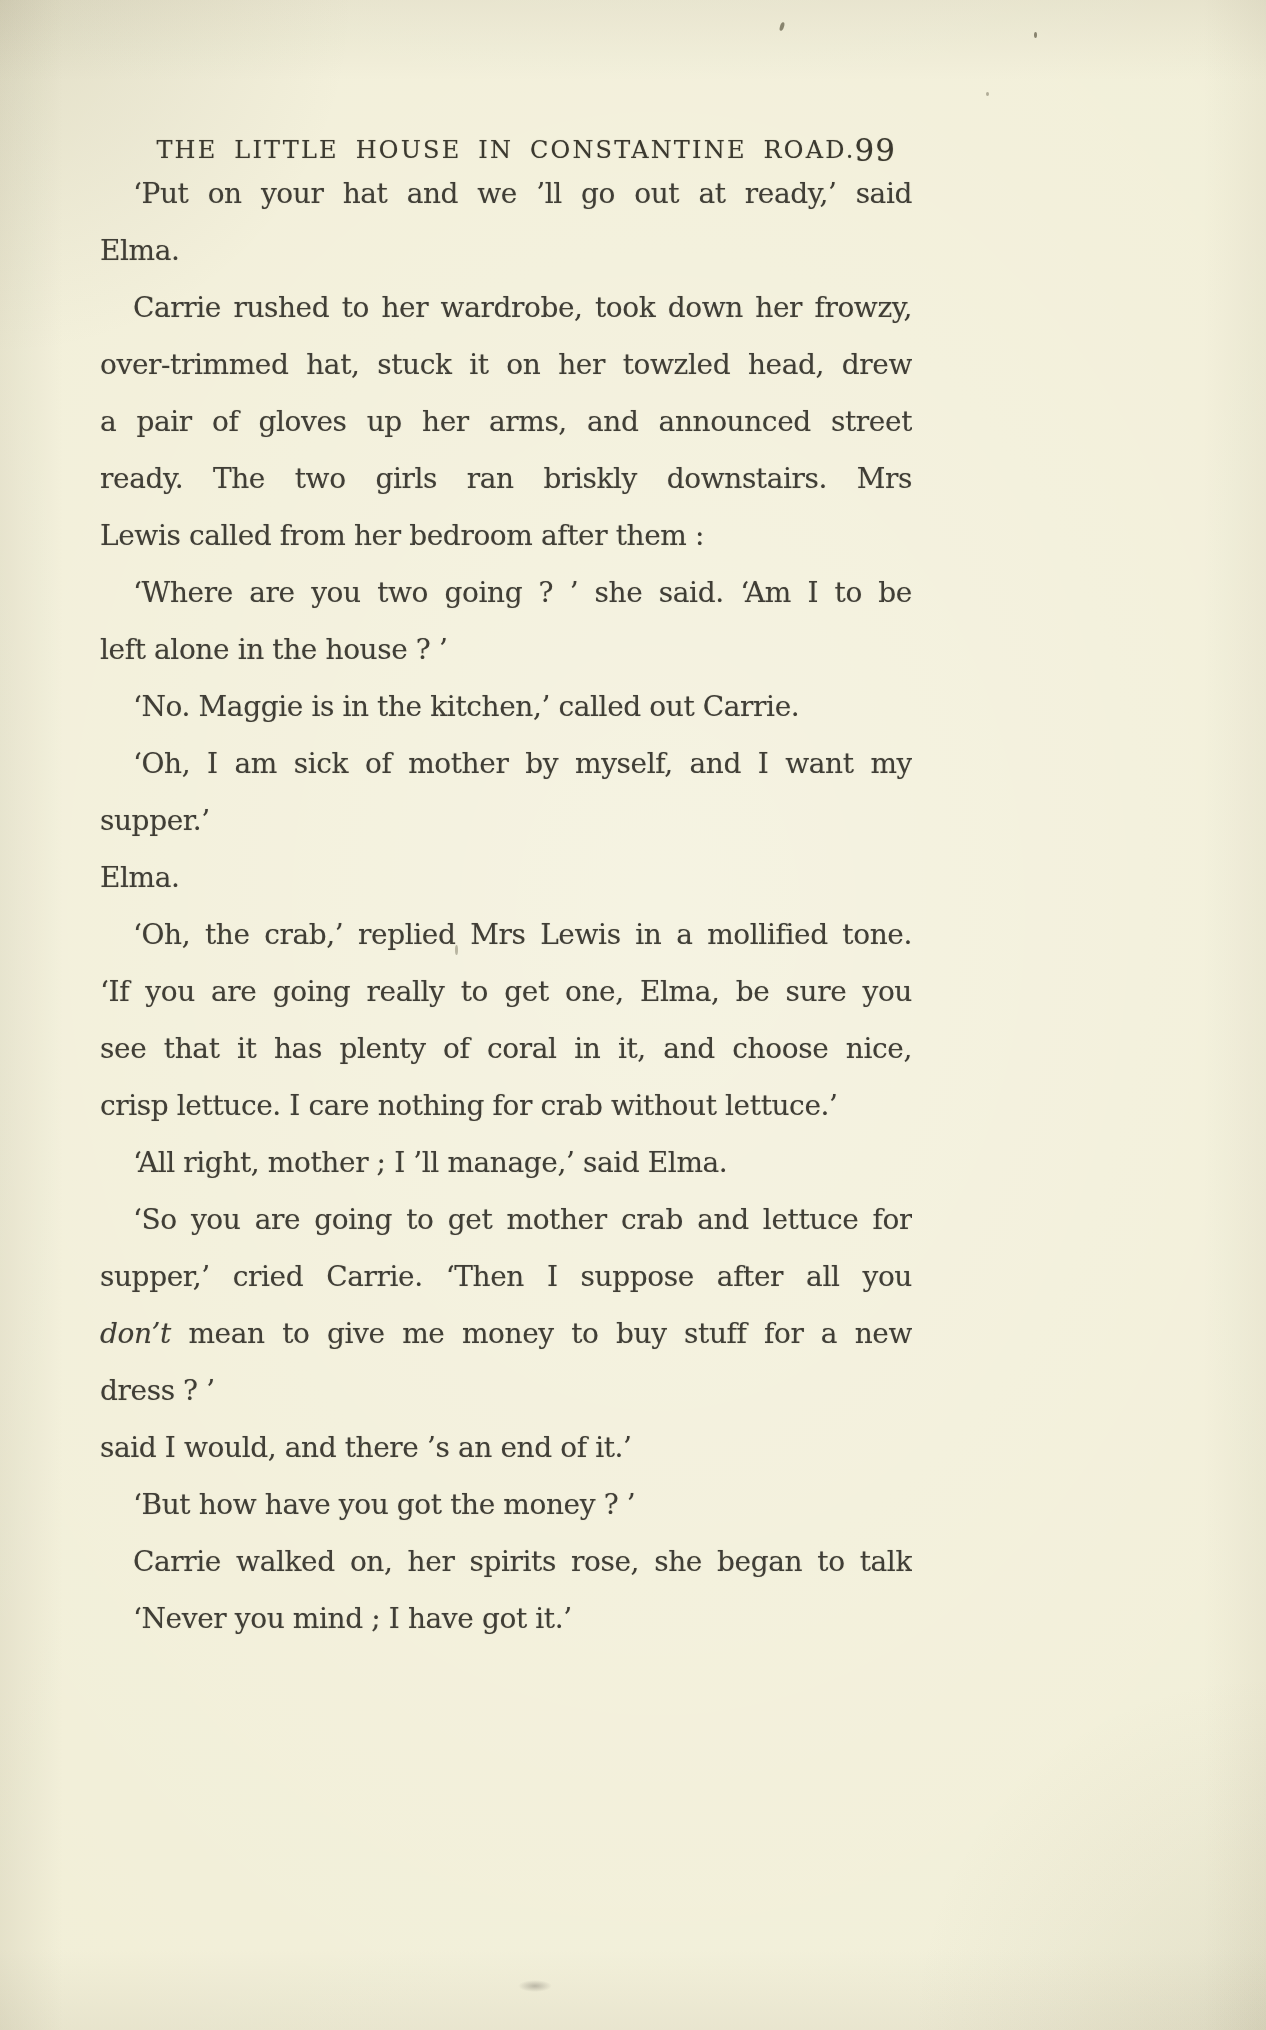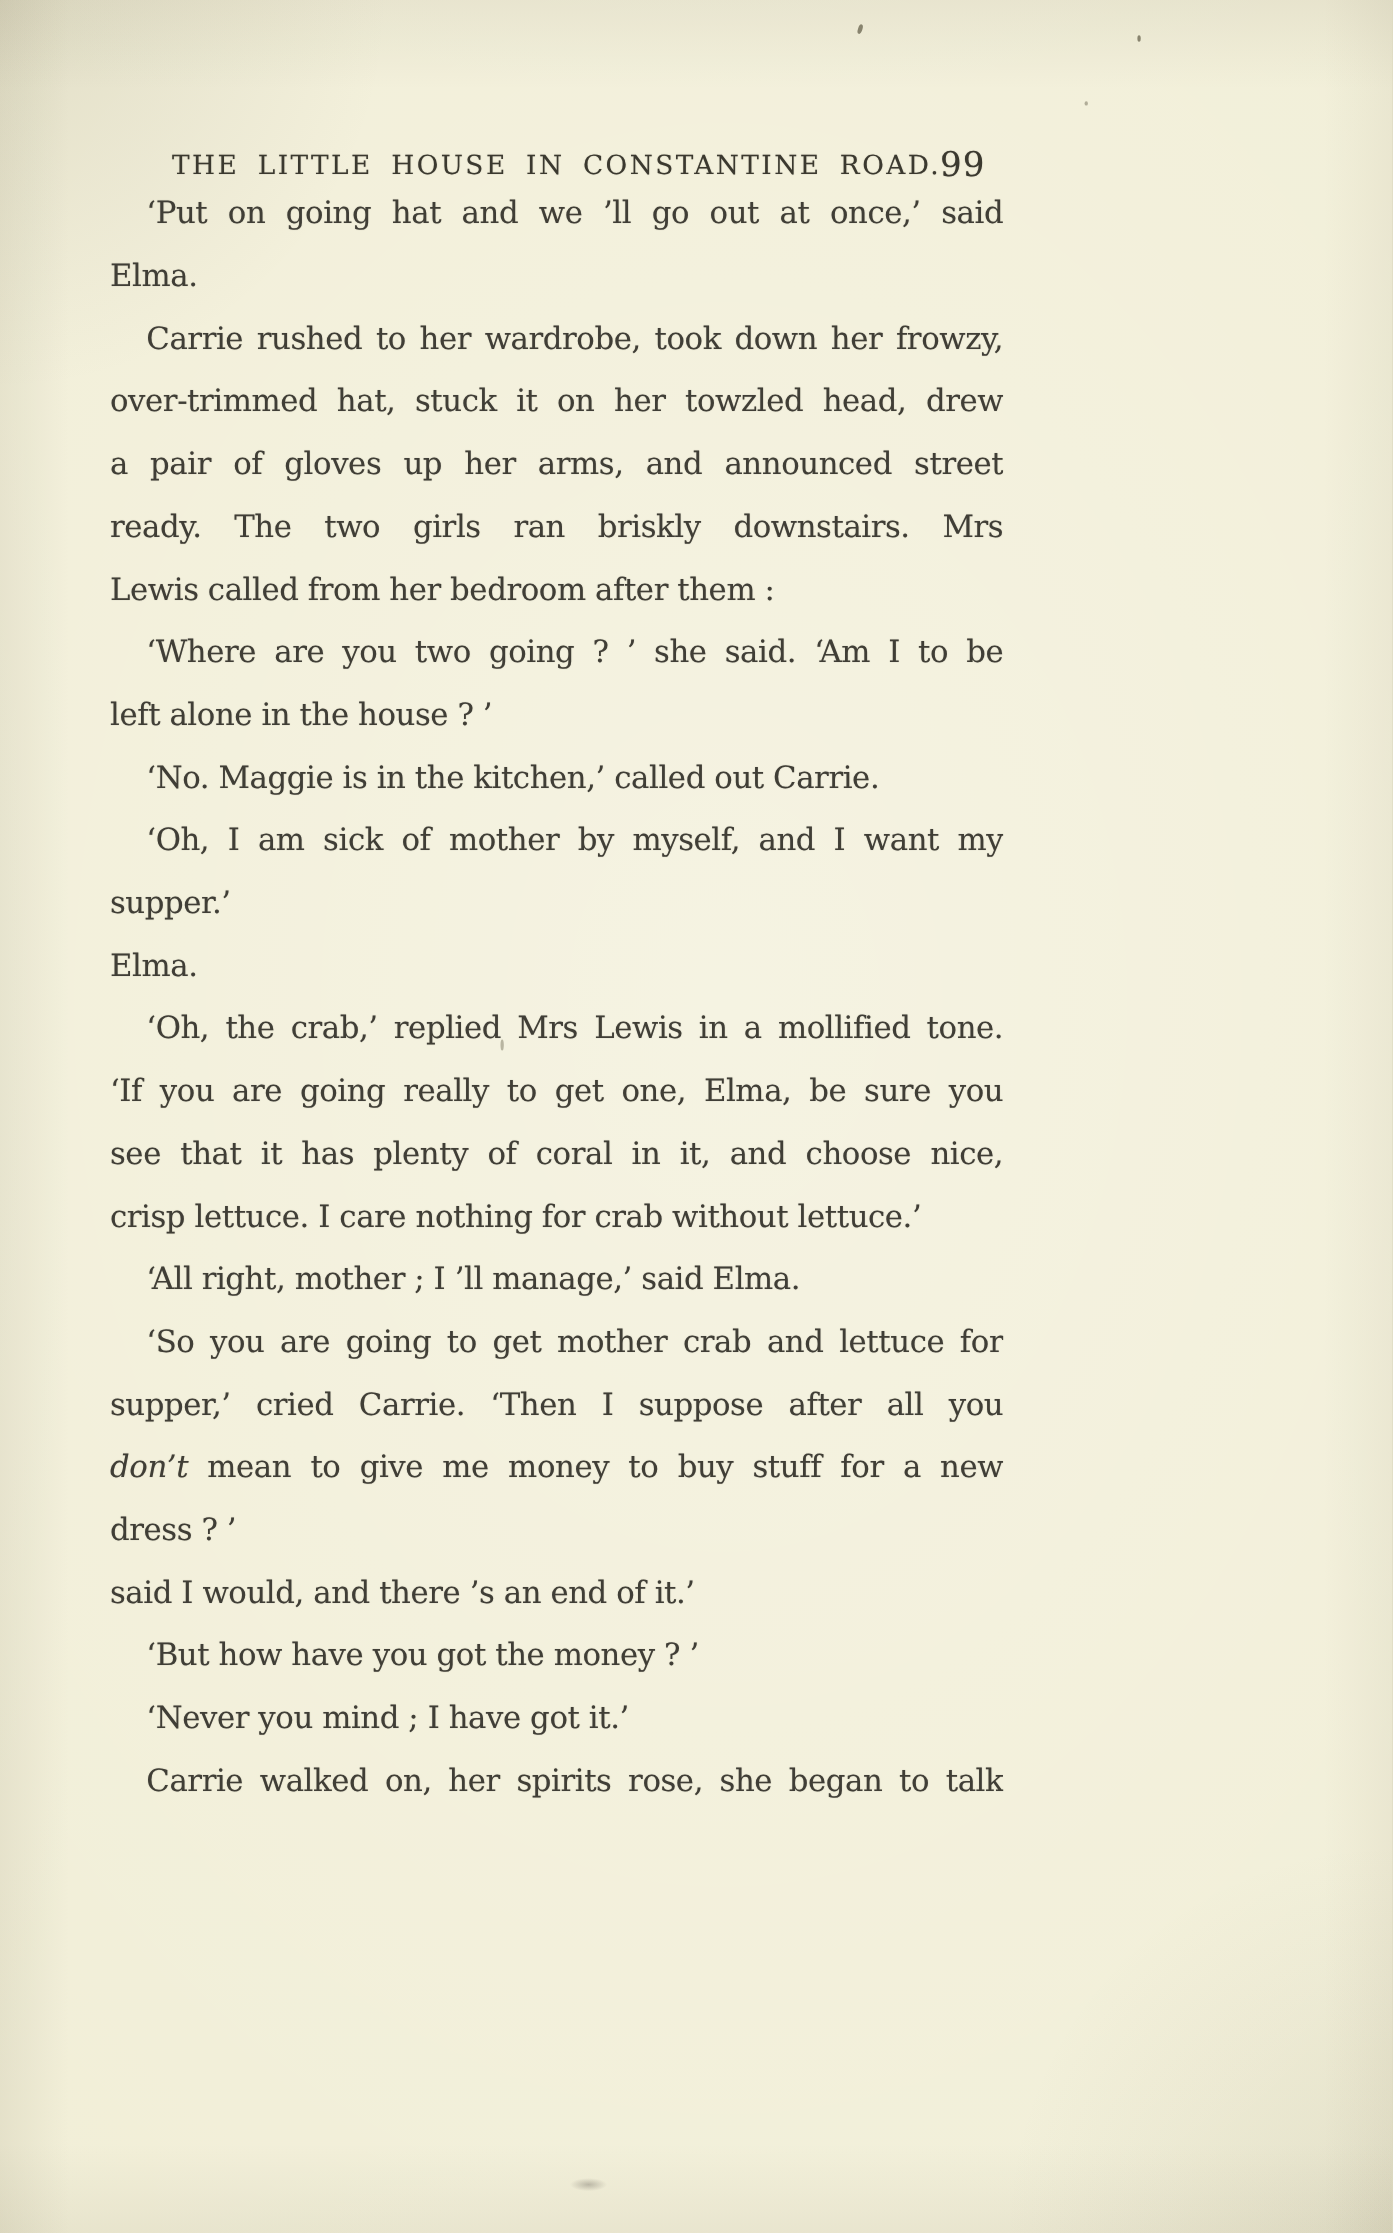--- a/index.html
+++ b/index.html
@@ -86,7 +86,7 @@
 
   <div class="text-block">
       <div>
-        <div class="line indent"><span>‘Put on going hat and we ’ll go out at once,’ said</span></div>
+        <div class="line indent"><span>‘Put on your hat and we ’ll go out at ready,’ said</span></div>
         <div class="line last"><span>Elma.</span></div>
       </div>
       <div>

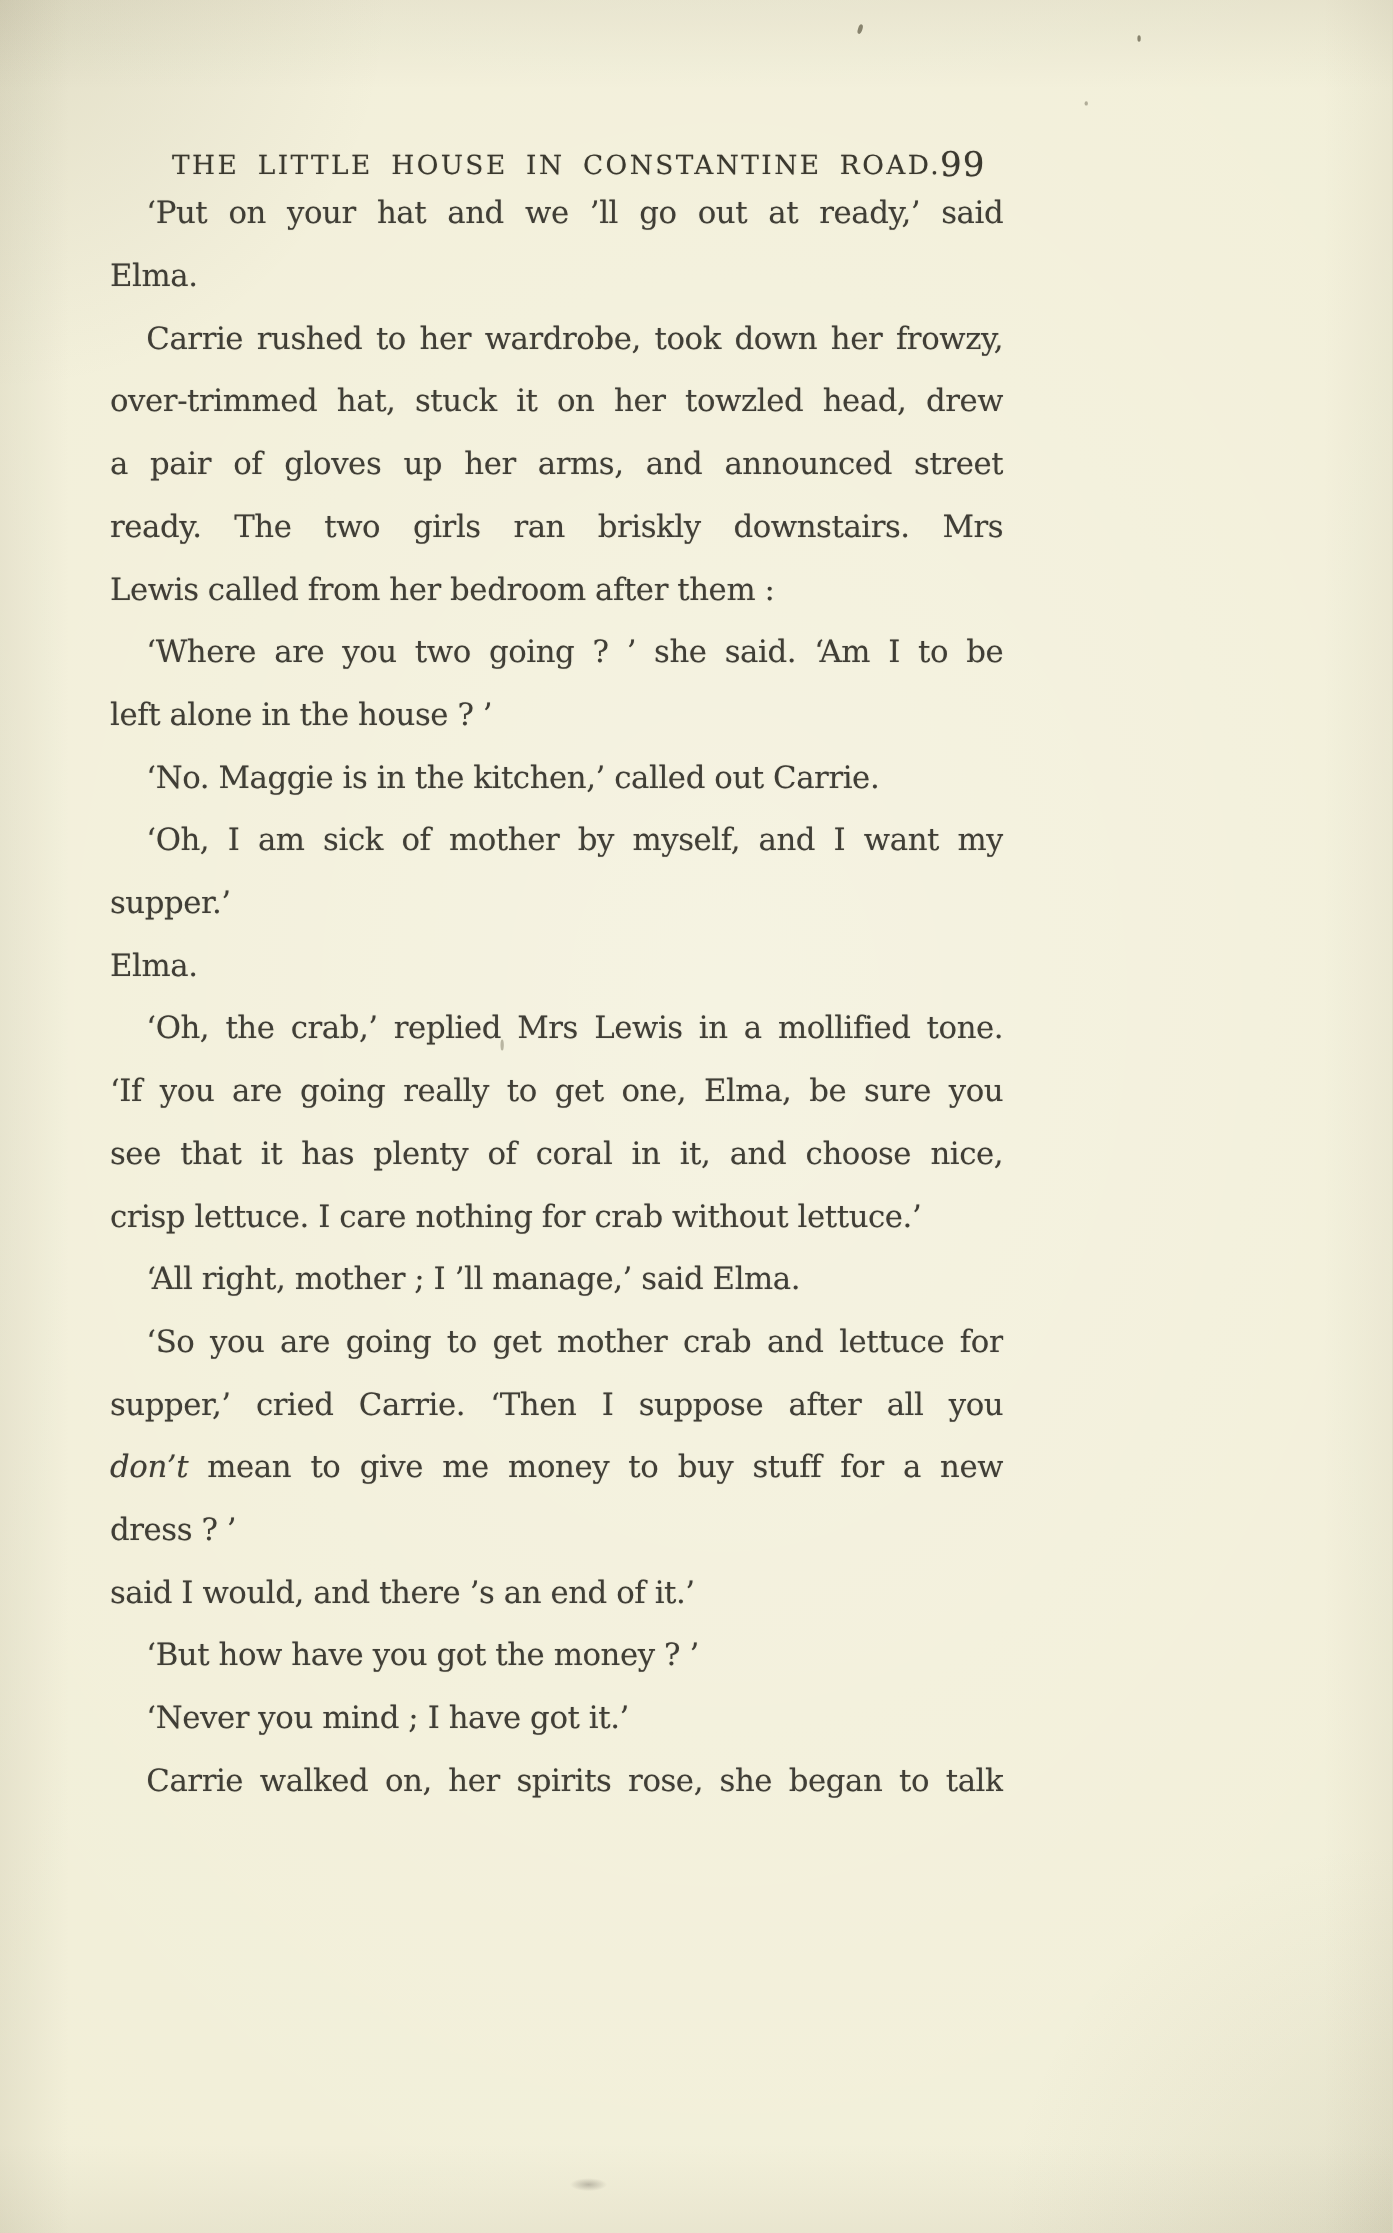--- a/index.html
+++ b/index.html
@@ -132,10 +132,10 @@
         <div class="line indent last"><span>‘But how have you got the money ? ’</span></div>
       </div>
       <div>
-        <div class="line indent last"><span>‘Never you mind ; I have got it.’</span></div>
+        <div class="line indent"><span>Carrie walked on, her spirits rose, she began to talk</span></div>
       </div>
       <div>
-        <div class="line indent"><span>Carrie walked on, her spirits rose, she began to talk</span></div>
+        <div class="line indent last"><span>‘Never you mind ; I have got it.’</span></div>
       </div>
     </div>
 

